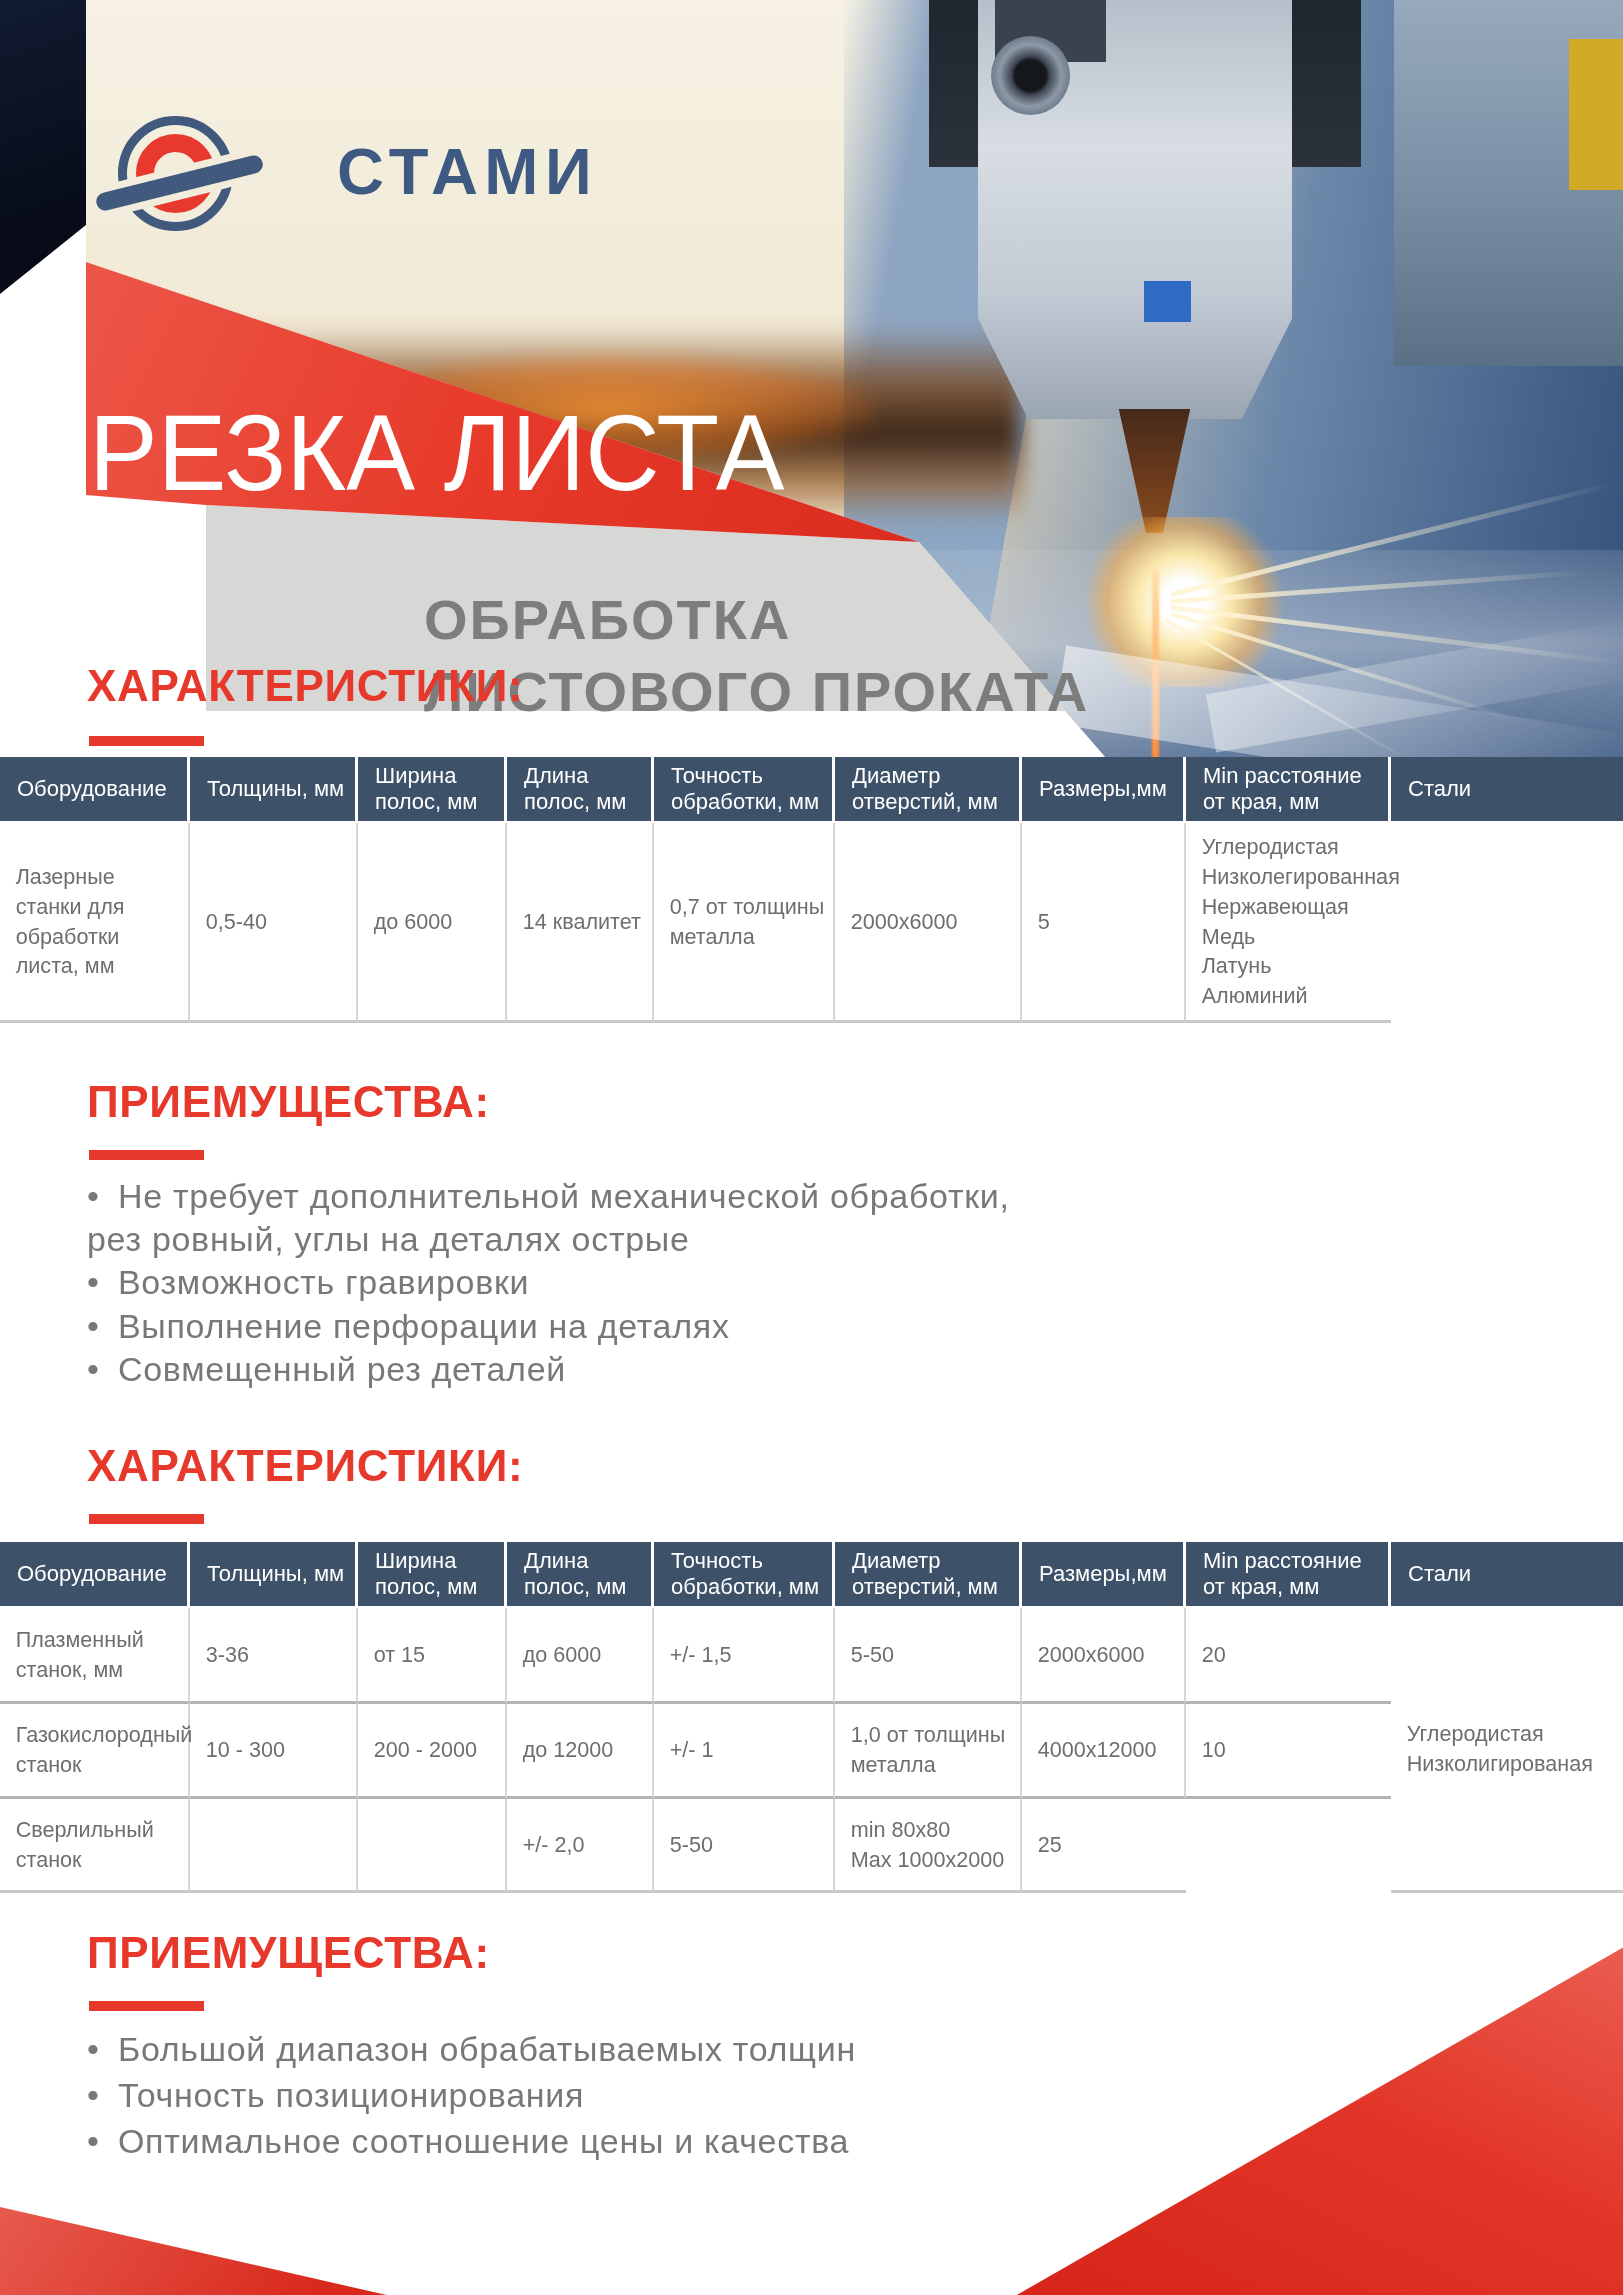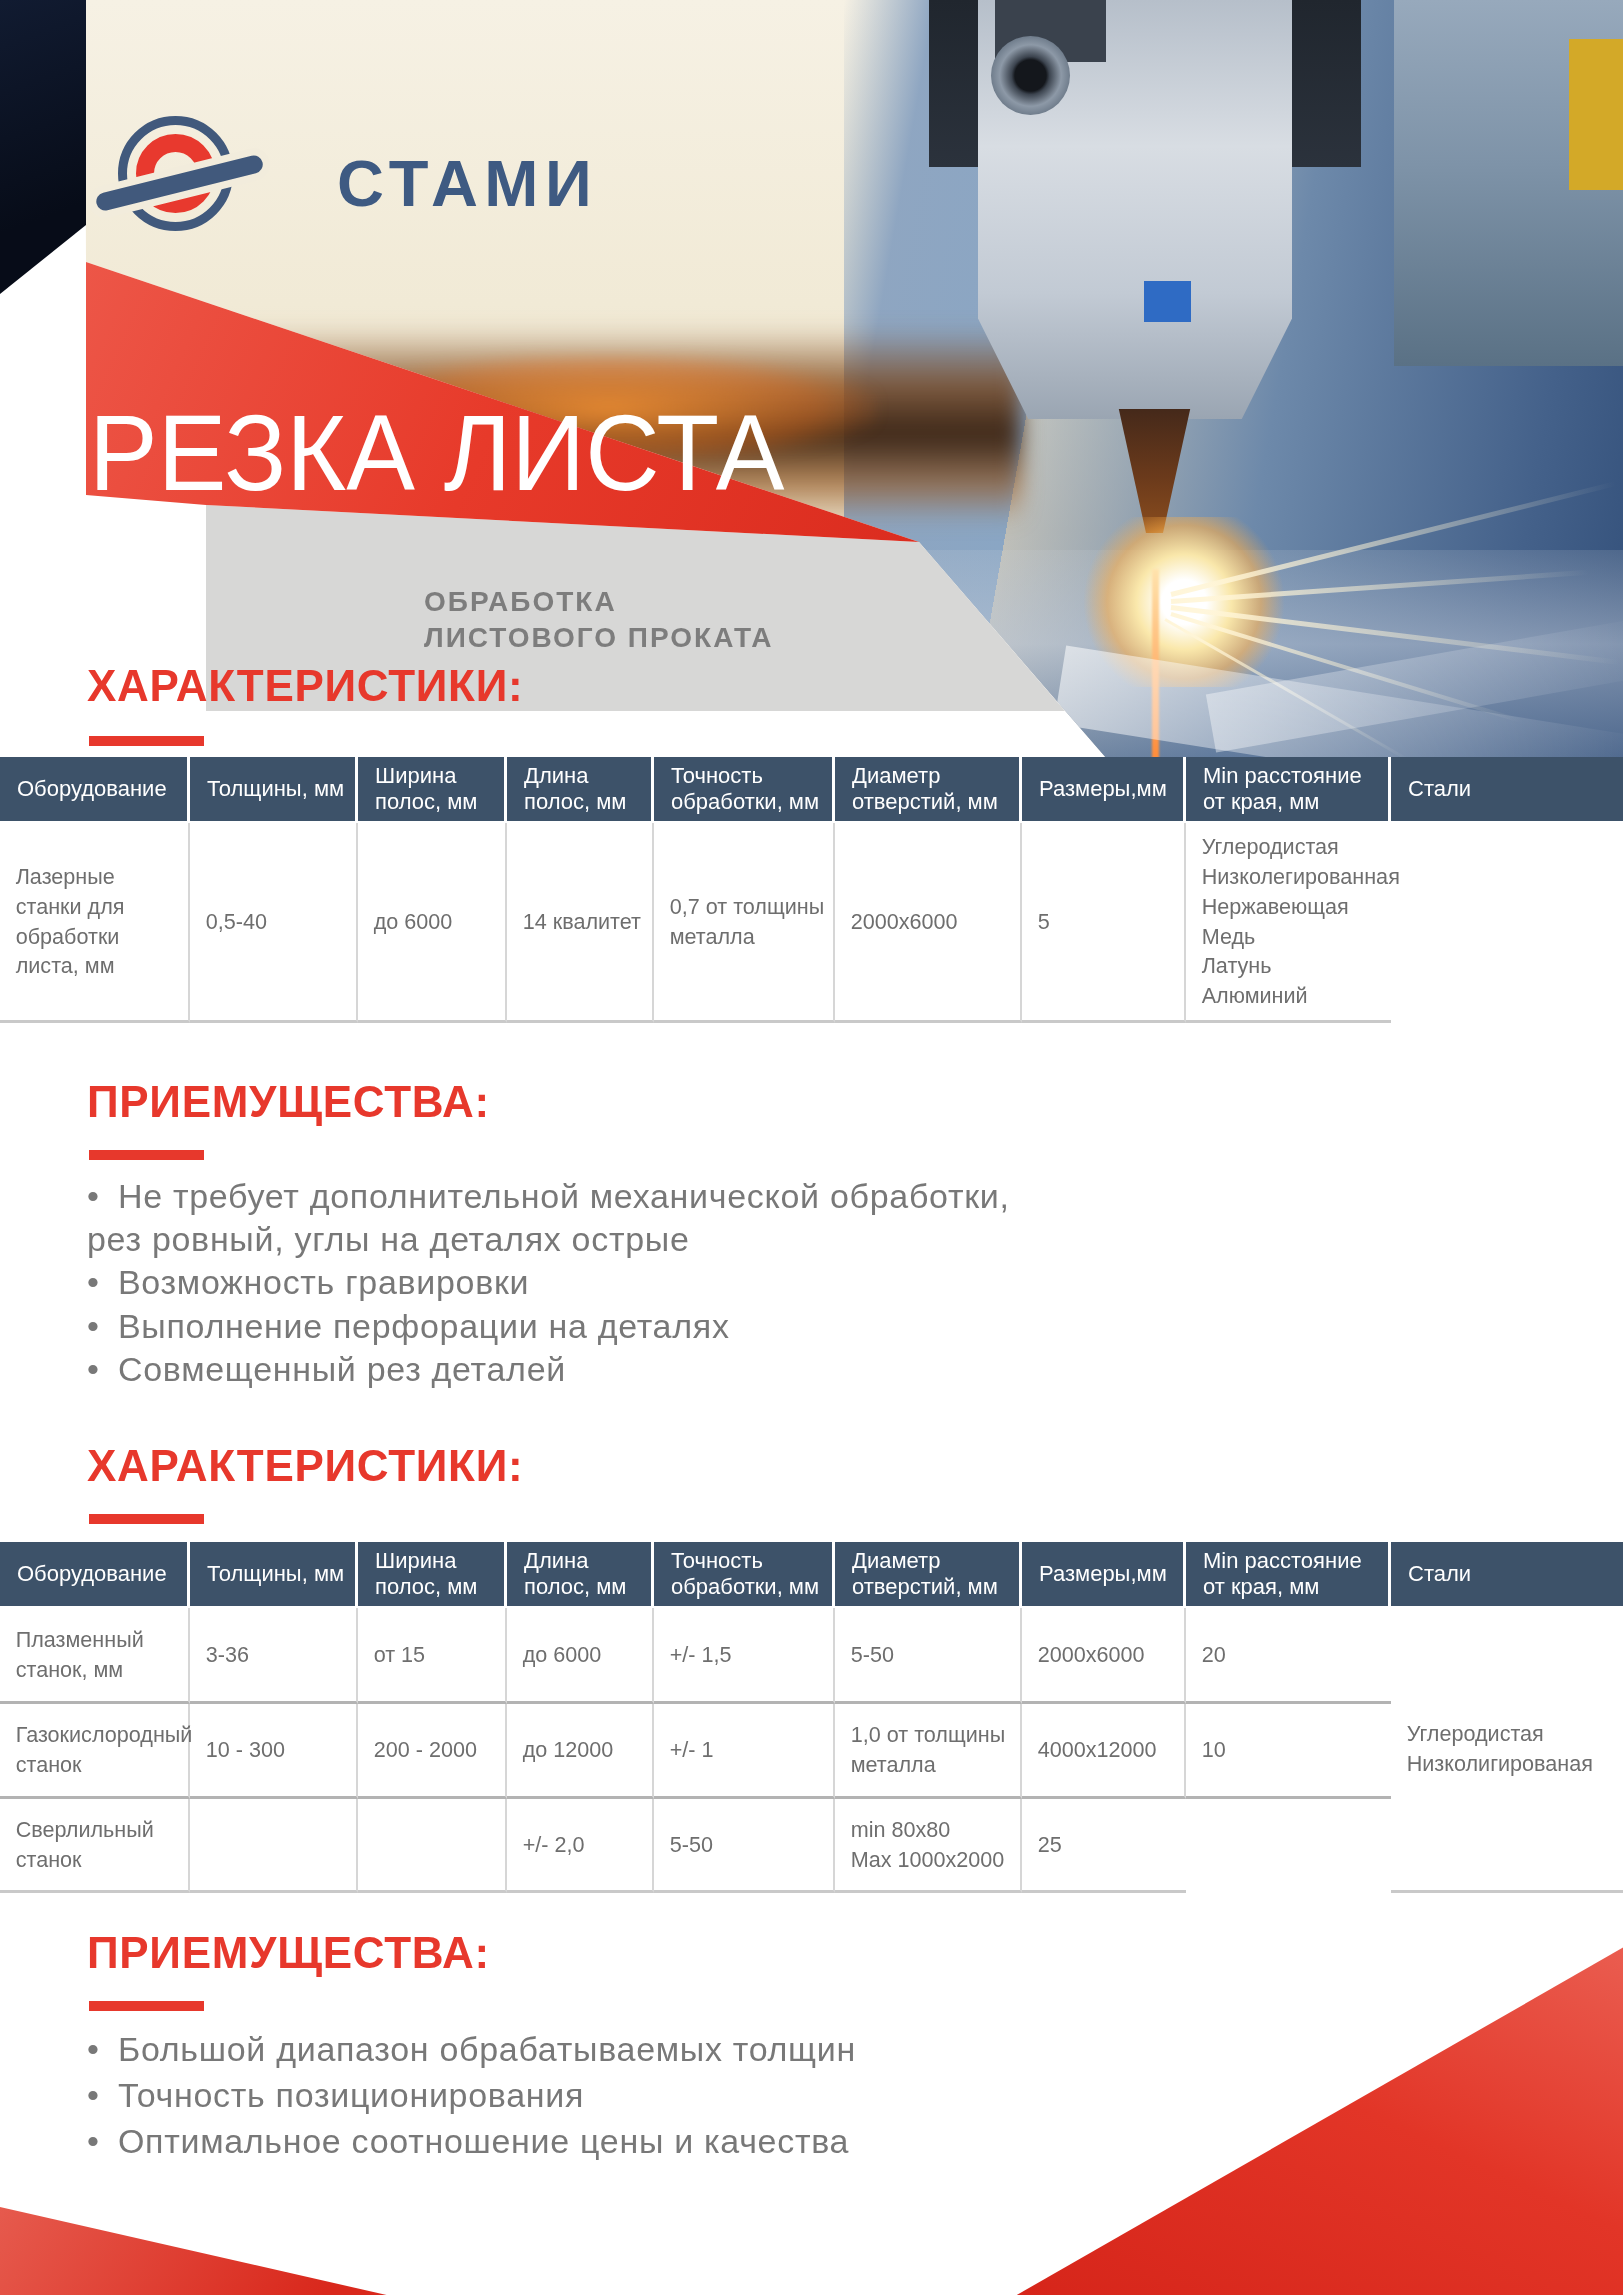--- a/index.html
+++ b/index.html
@@ -74,7 +74,7 @@
   .emblem .swoosh { position:absolute; left:-23.6px; top:58px; width:171px; height:17.7px; border-radius:9.2px;
     background:#41597c; transform:rotate(-14deg); box-shadow:0 0 0 7.2px #f2ecdc; }
   .brand-text { position:absolute; left:219px; top:18.3px; font-size:65px; font-weight:bold;
-    color:#3e5a82; letter-spacing:6.5px;margin-top:12px; }
+    color:#3e5a82; letter-spacing:6.5px; }
 
   
   .hero-title { position:absolute; left:89px; top:400px; font-size:103px; line-height:1;

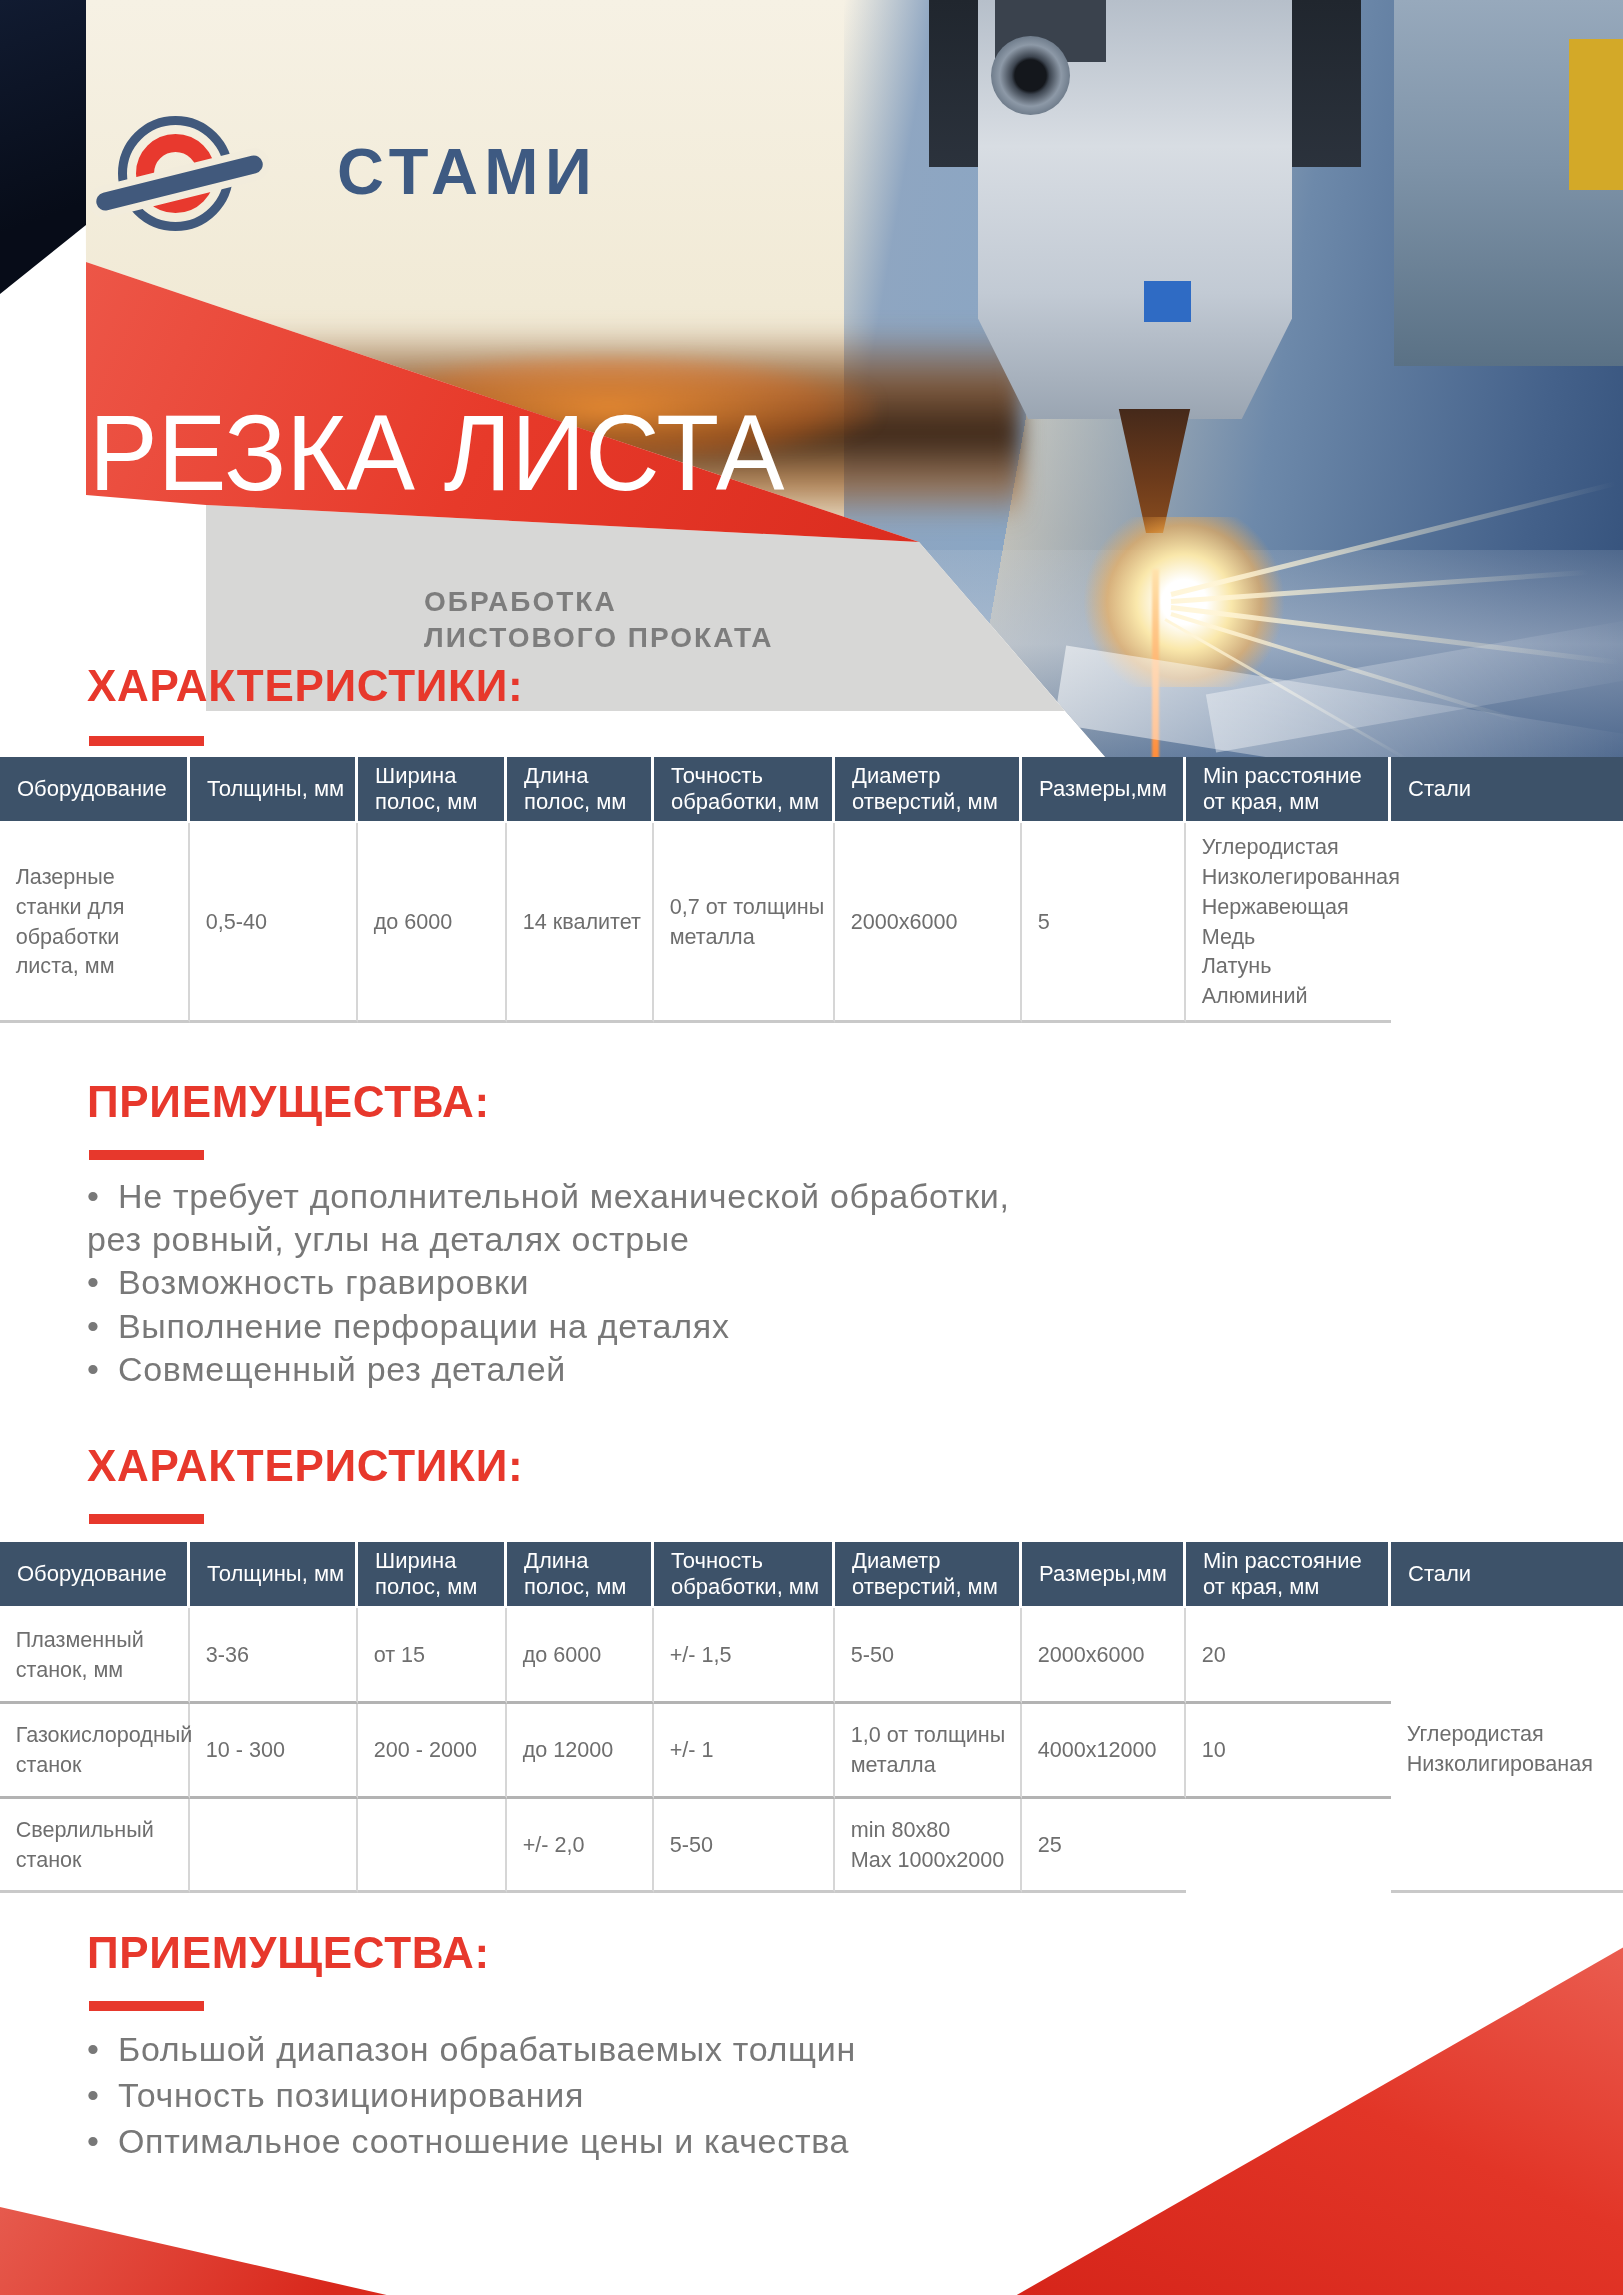--- a/index.html
+++ b/index.html
@@ -79,7 +79,7 @@
   
   .hero-title { position:absolute; left:89px; top:400px; font-size:103px; line-height:1;
     color:#ffffff; font-weight:400; letter-spacing:0; z-index:5; transform:scaleY(1.04); transform-origin:top left; }
-  .hero-subtitle { position:absolute; left:424px; top:584px; font-size:28px; font-weight:bold;
+  .hero-subtitle { position:absolute; left:424px; top:584px; font-size:56px; font-weight:bold;
     color:#7d7d7d; letter-spacing:2px; line-height:1.28; z-index:5; }
 
   

